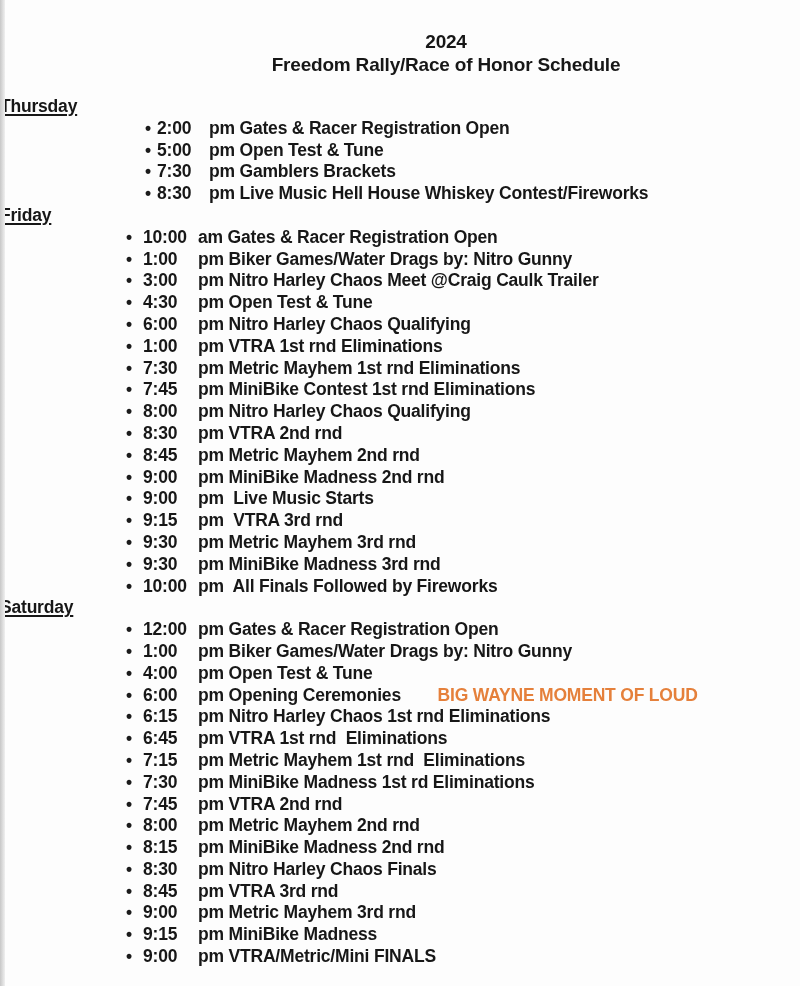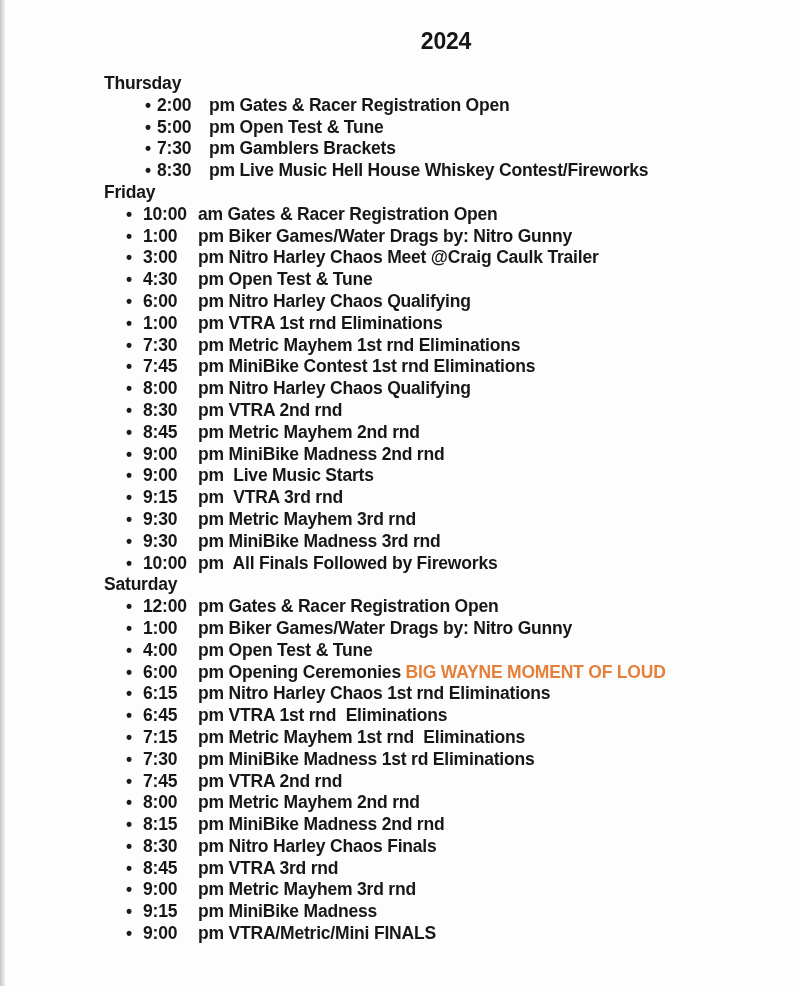--- a/index.html
+++ b/index.html
@@ -25,7 +25,7 @@
     margin-left: 96px;
     width: 700px;
     text-align: center;
-    font-size: 23px;
+    font-size: 19px;
     line-height: 23px;
   }
   .schedule {

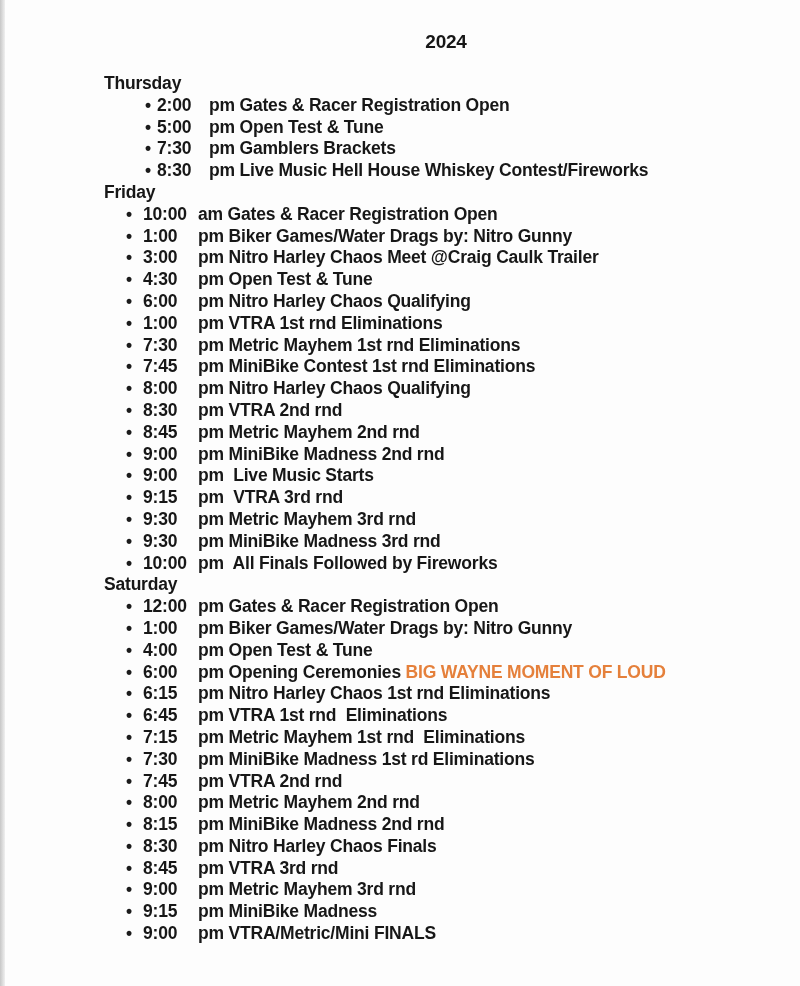--- a/index.html
+++ b/index.html
@@ -57,6 +57,7 @@
 <div class="doc">
   <div class="title-block">
     <div>2024</div>
+    <div>Freedom Rally/Race of Honor Schedule</div>
   </div>
   <div class="schedule" id="schedule">
       <div class="section section-thursday">

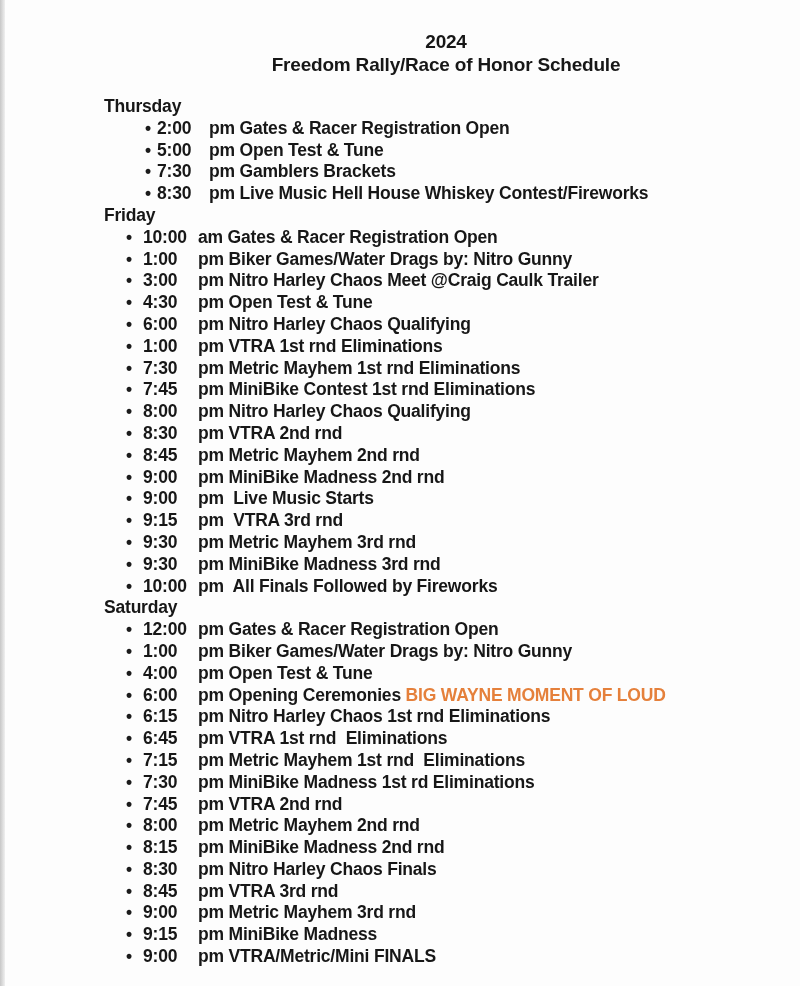--- a/index.html
+++ b/index.html
@@ -34,7 +34,7 @@
     line-height: 21.8px;
   }
   .section-heading {
-    padding-left: 104px;
+    text-decoration: underline;
     text-decoration-thickness: 1.8px;
     text-underline-offset: 2px;
   }

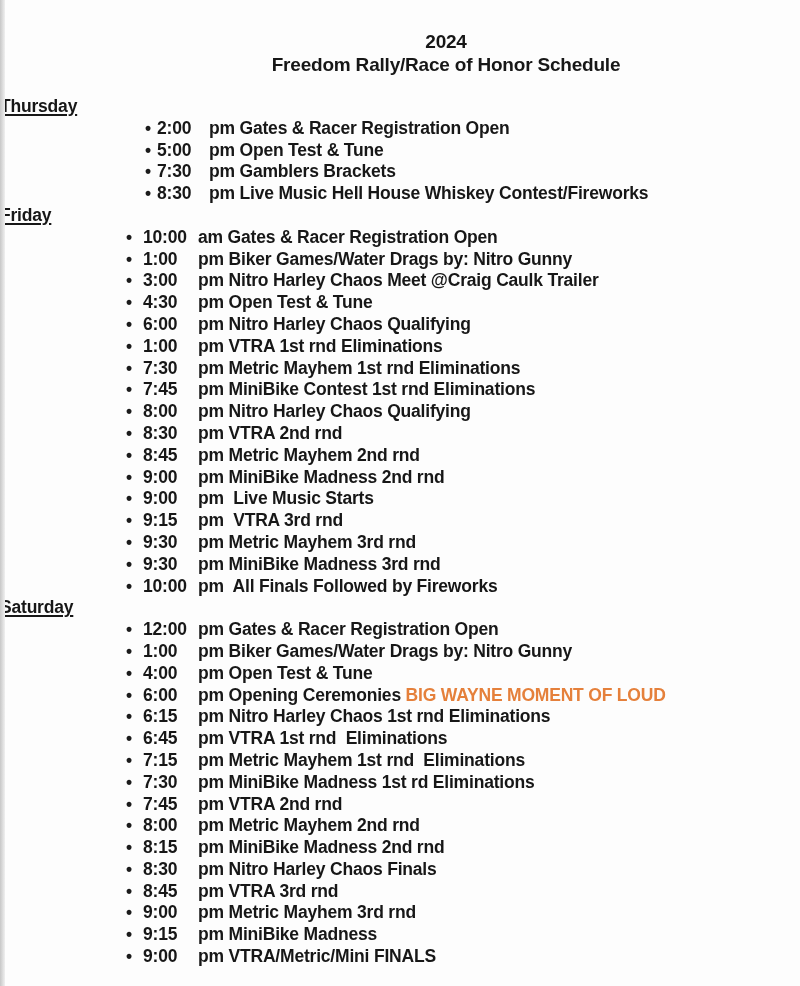--- a/index.html
+++ b/index.html
@@ -47,7 +47,7 @@
   .section-friday .bullet, .section-saturday .bullet { width: 17px; }
   .section-friday .time, .section-saturday .time { width: 55px; }
   .event { white-space: pre; }
-  .highlight { color: var(--highlight-orange, #E5803B); }
+  .highlight { color: var(--highlight-orange, #E5803B); margin-left: 32px; }
 </style>
 </head>
 <body style="background: rgb(253, 253, 253); color: rgb(23, 23, 23);">

